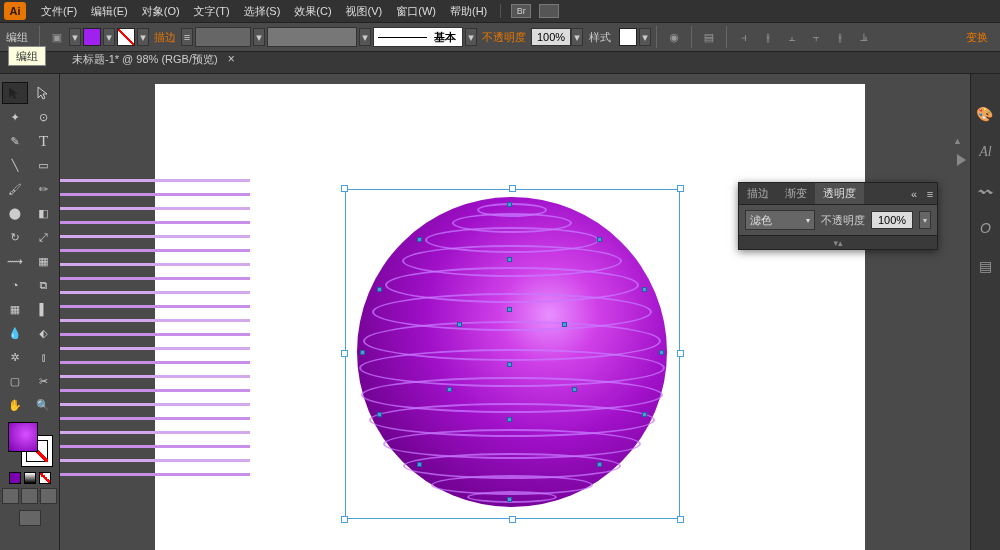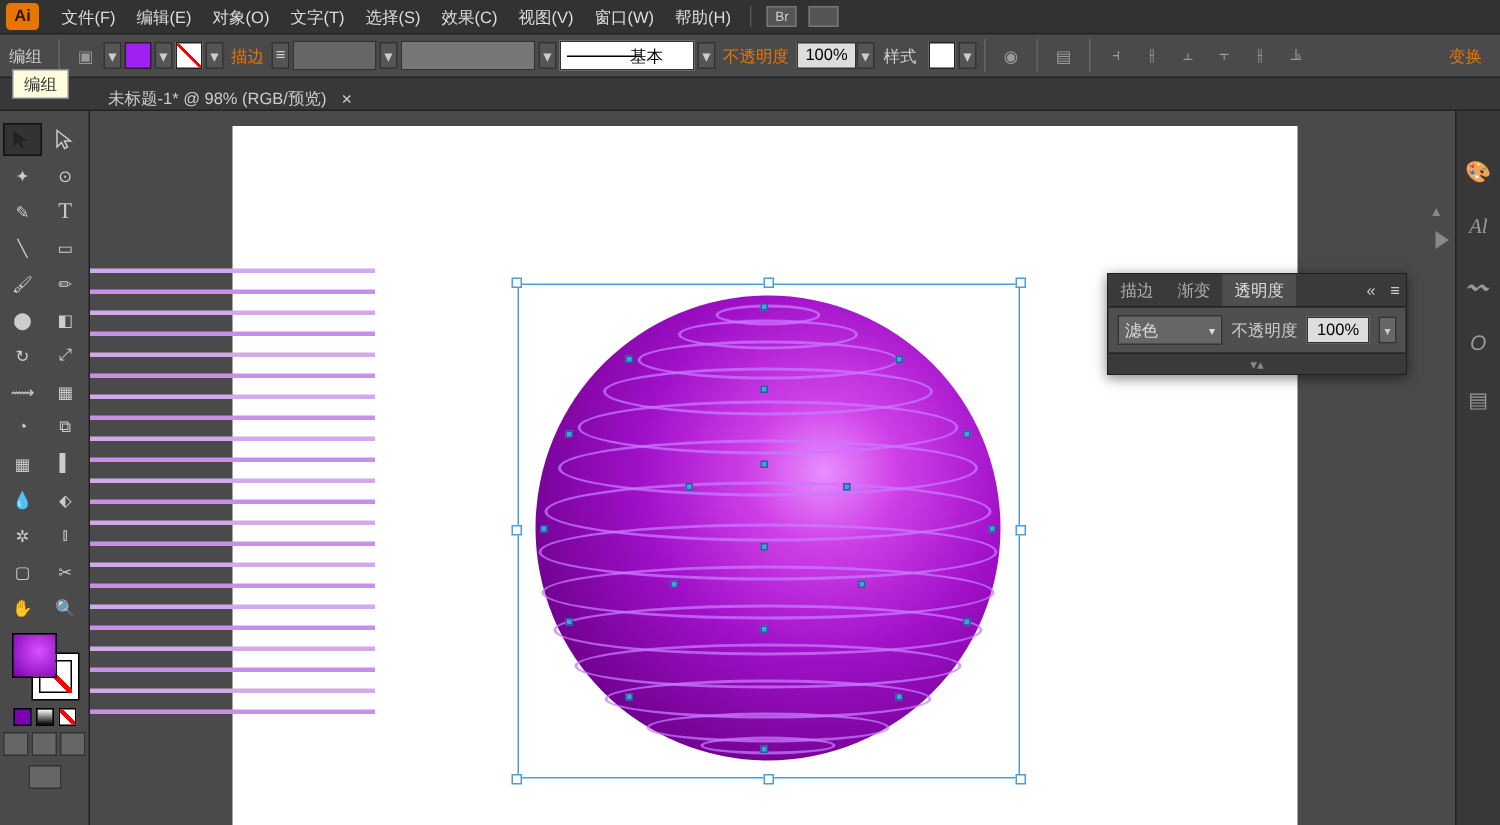--- a/index.html
+++ b/index.html
@@ -129,7 +129,7 @@
   <div class="cb-drop wide"></div>
   <div class="cb-arrow">▾</div>
   <div class="cb-drop basic">
-      <span style="position:absolute;right:20px;">基本</span>
+      <span style="position:absolute;right:6px;font-weight:bold;">基本</span>
     </div>
   <div class="cb-arrow">▾</div>
   <div class="cb-seg">不透明度</div>

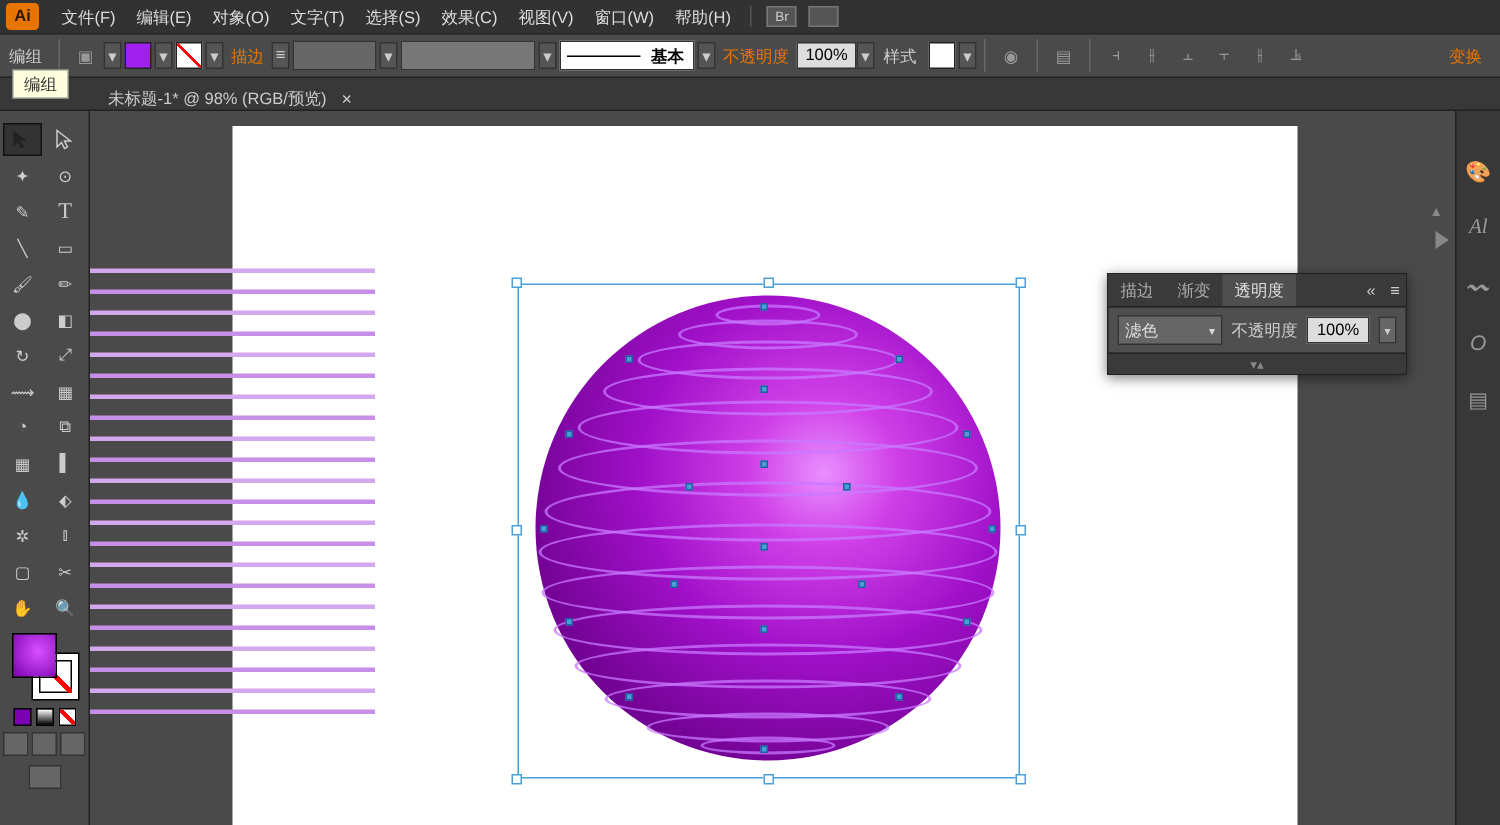--- a/index.html
+++ b/index.html
@@ -33,7 +33,7 @@
     
     .doctab-bar { height: 22px; background: #383838; display: flex; align-items: center; border-bottom: 1px solid #222; }
     .doctab-spacer { width: 60px; }
-    .doctab { padding: 0 12px; color: #ccc; display: flex; align-items: flex-end; height: 100%; }
+    .doctab { padding: 0 12px; color: #ccc; display: flex; align-items: flex-start; height: 100%; }
     .doctab-close { margin-left: 10px; font-size: 12px; }
 
     

